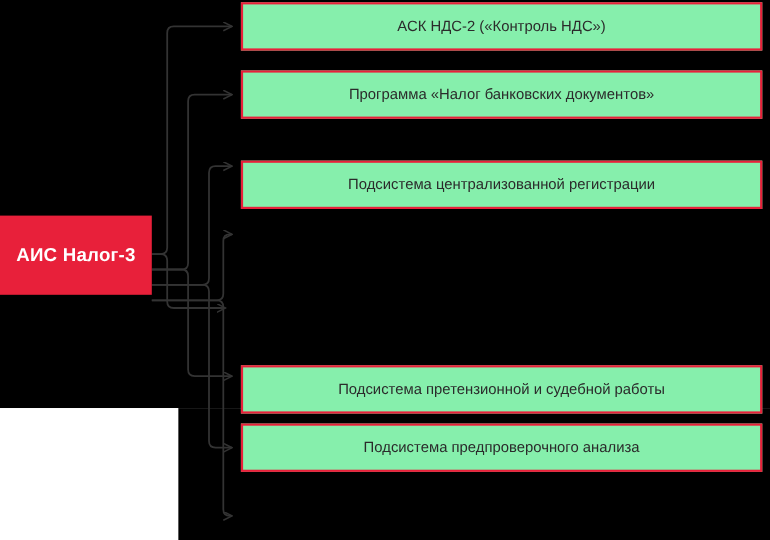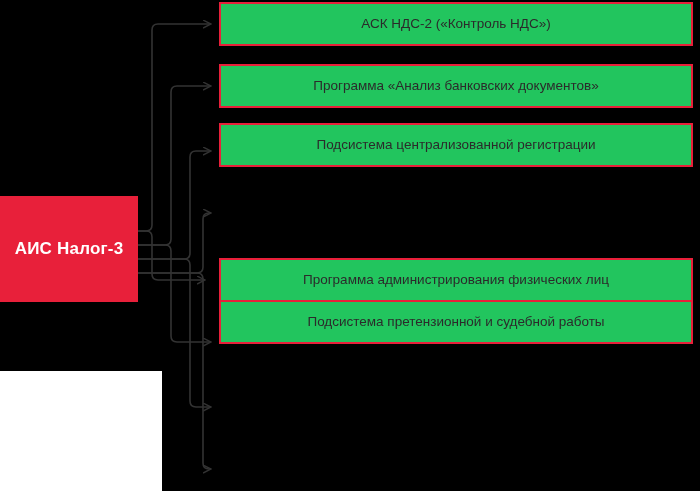--- a/index.html
+++ b/index.html
@@ -71,7 +71,7 @@
     height: 44px;
     box-sizing: border-box;
     border: 2px solid #E8203A;
-    background: #22c55e;
+    background: #86efac;
     display: flex;
     align-items: center;
     justify-content: center;

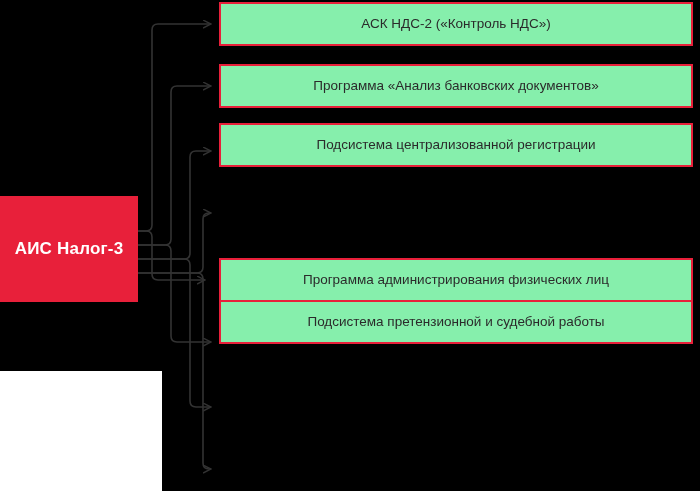--- a/index.html
+++ b/index.html
@@ -128,7 +128,7 @@
     <span class="node-label">АСК НДС-2 («Контроль НДС»)</span>
   </div>
   <div class="node-box" style="top:64px">
-    <span class="node-label">Программа «Анализ банковских документов»</span>
+    <span class="node-label">Программа «Налог банковских документов»</span>
   </div>
   <div class="node-box" style="top:123px">
     <span class="node-label">Подсистема централизованной регистрации</span>

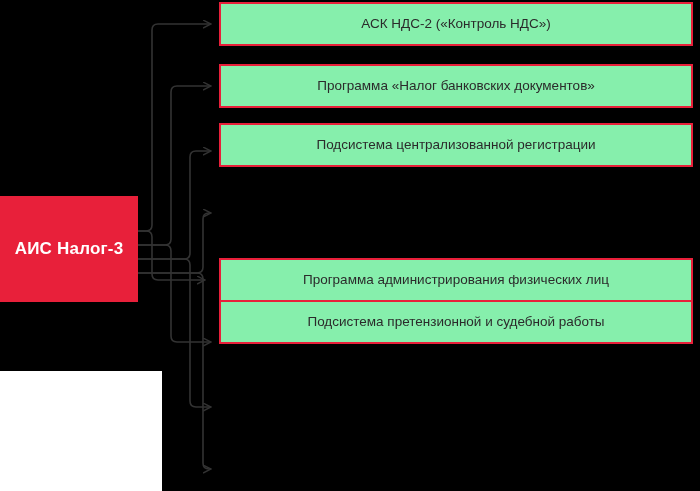--- a/index.html
+++ b/index.html
@@ -130,7 +130,7 @@
   <div class="node-box" style="top:64px">
     <span class="node-label">Программа «Налог банковских документов»</span>
   </div>
-  <div class="node-box" style="top:123px">
+  <div class="node-box" style="top:146px">
     <span class="node-label">Подсистема централизованной регистрации</span>
   </div>
   <div class="node-box" style="top:258px">

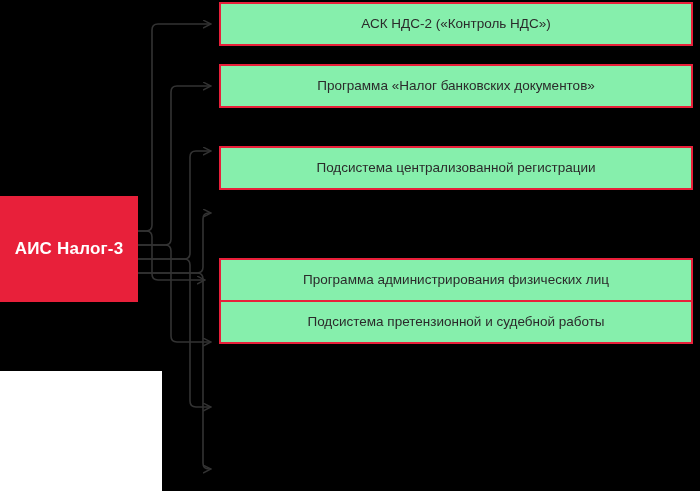--- a/index.html
+++ b/index.html
@@ -41,7 +41,7 @@
     left: 0px;
     top: 196px;
     width: 138px;
-    height: 106px;
+    height: 72px;
     background: #E8203A;
     display: flex;
     align-items: center;

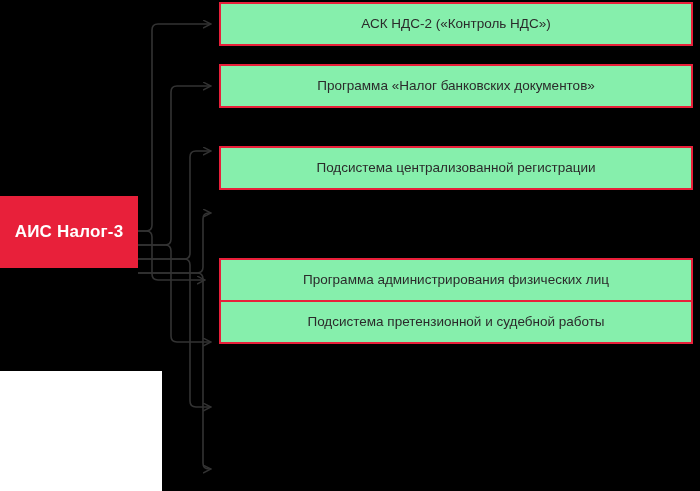--- a/index.html
+++ b/index.html
@@ -133,9 +133,6 @@
   <div class="node-box" style="top:146px">
     <span class="node-label">Подсистема централизованной регистрации</span>
   </div>
-  <div class="node-box" style="top:258px">
-    <span class="node-label">Программа администрирования физических лиц</span>
-  </div>
   <div class="node-box" style="top:300px">
     <span class="node-label">Подсистема претензионной и судебной работы</span>
   </div>

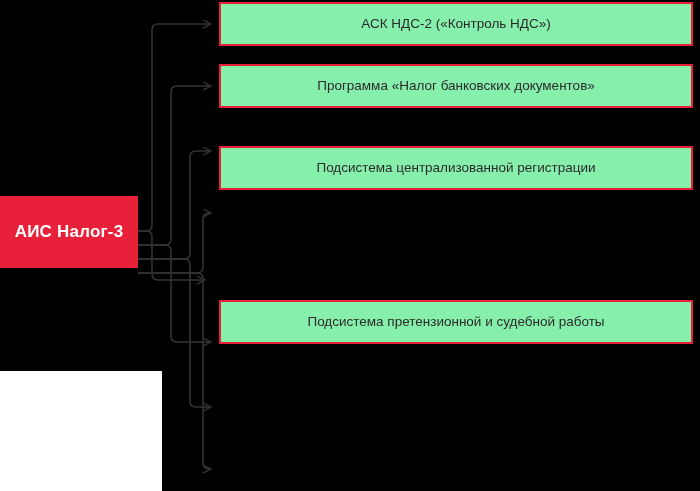--- a/index.html
+++ b/index.html
@@ -133,7 +133,7 @@
   <div class="node-box" style="top:146px">
     <span class="node-label">Подсистема централизованной регистрации</span>
   </div>
-  <div class="node-box" style="top:300px">
+  <div class="node-box" style="top:332px">
     <span class="node-label">Подсистема претензионной и судебной работы</span>
   </div>
 

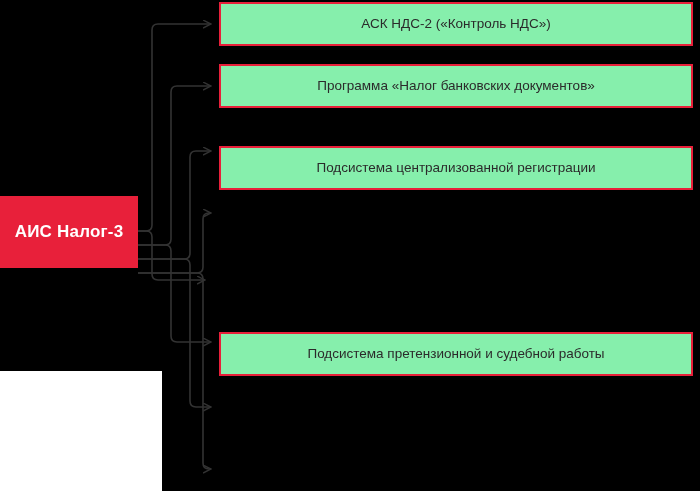--- a/index.html
+++ b/index.html
@@ -136,6 +136,9 @@
   <div class="node-box" style="top:332px">
     <span class="node-label">Подсистема претензионной и судебной работы</span>
   </div>
+  <div class="node-box" style="top:385px">
+    <span class="node-label">Подсистема предпроверочного анализа</span>
+  </div>
 
 </div>
 

